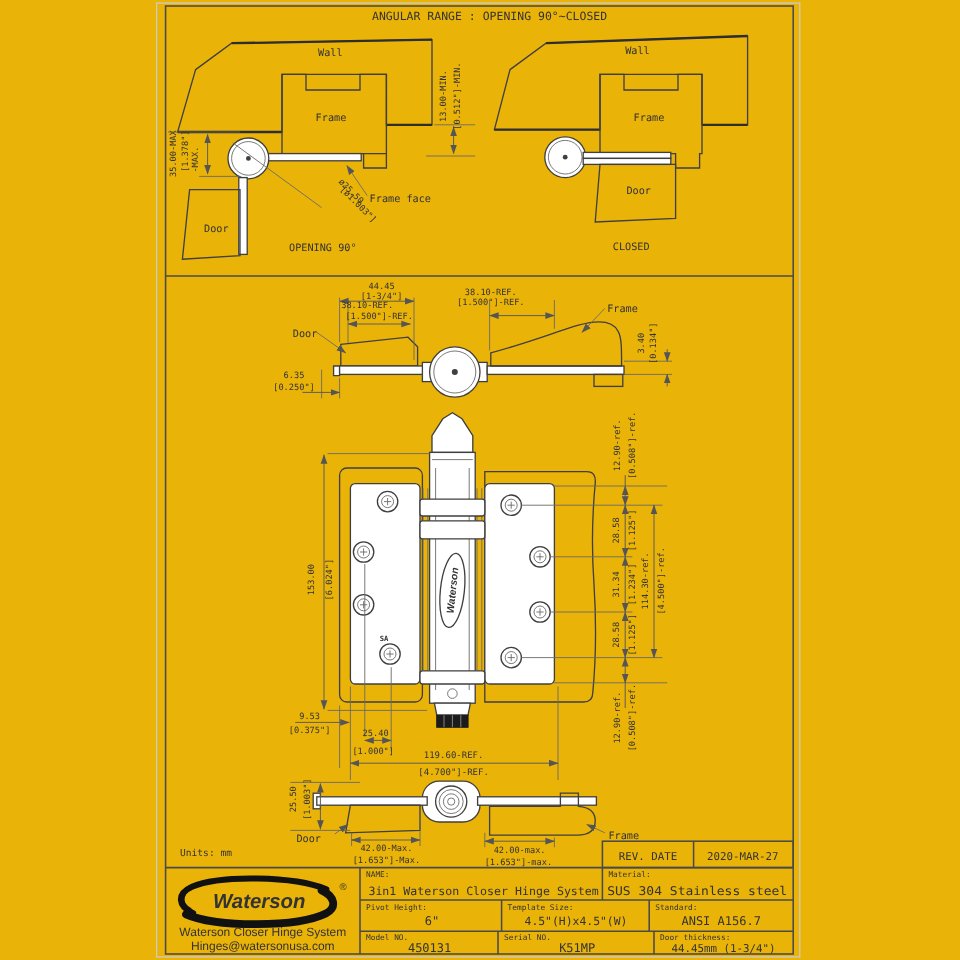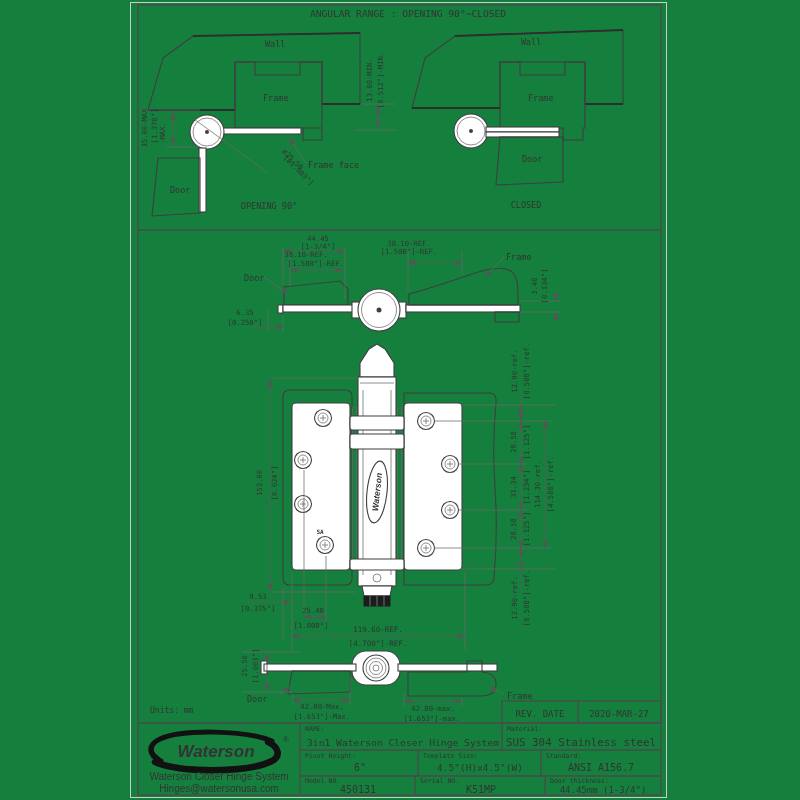--- a/index.html
+++ b/index.html
@@ -3,7 +3,7 @@
 <meta charset="utf-8">
 <style>
   html,body{margin:0;padding:0;background:#fff;}
-  .page{position:relative;width:800px;height:800px;background:#15803d;overflow:hidden;}
+  .page{position:relative;width:800px;height:800px;background:#eab308;overflow:hidden;}
   svg text{font-family:"DejaVu Sans Mono",monospace;fill:#333;}
   .ln{stroke:#3f3f3f;stroke-width:1.1;fill:none}
   .lnf{stroke:#3f3f3f;stroke-width:1.1;fill:#fff}

